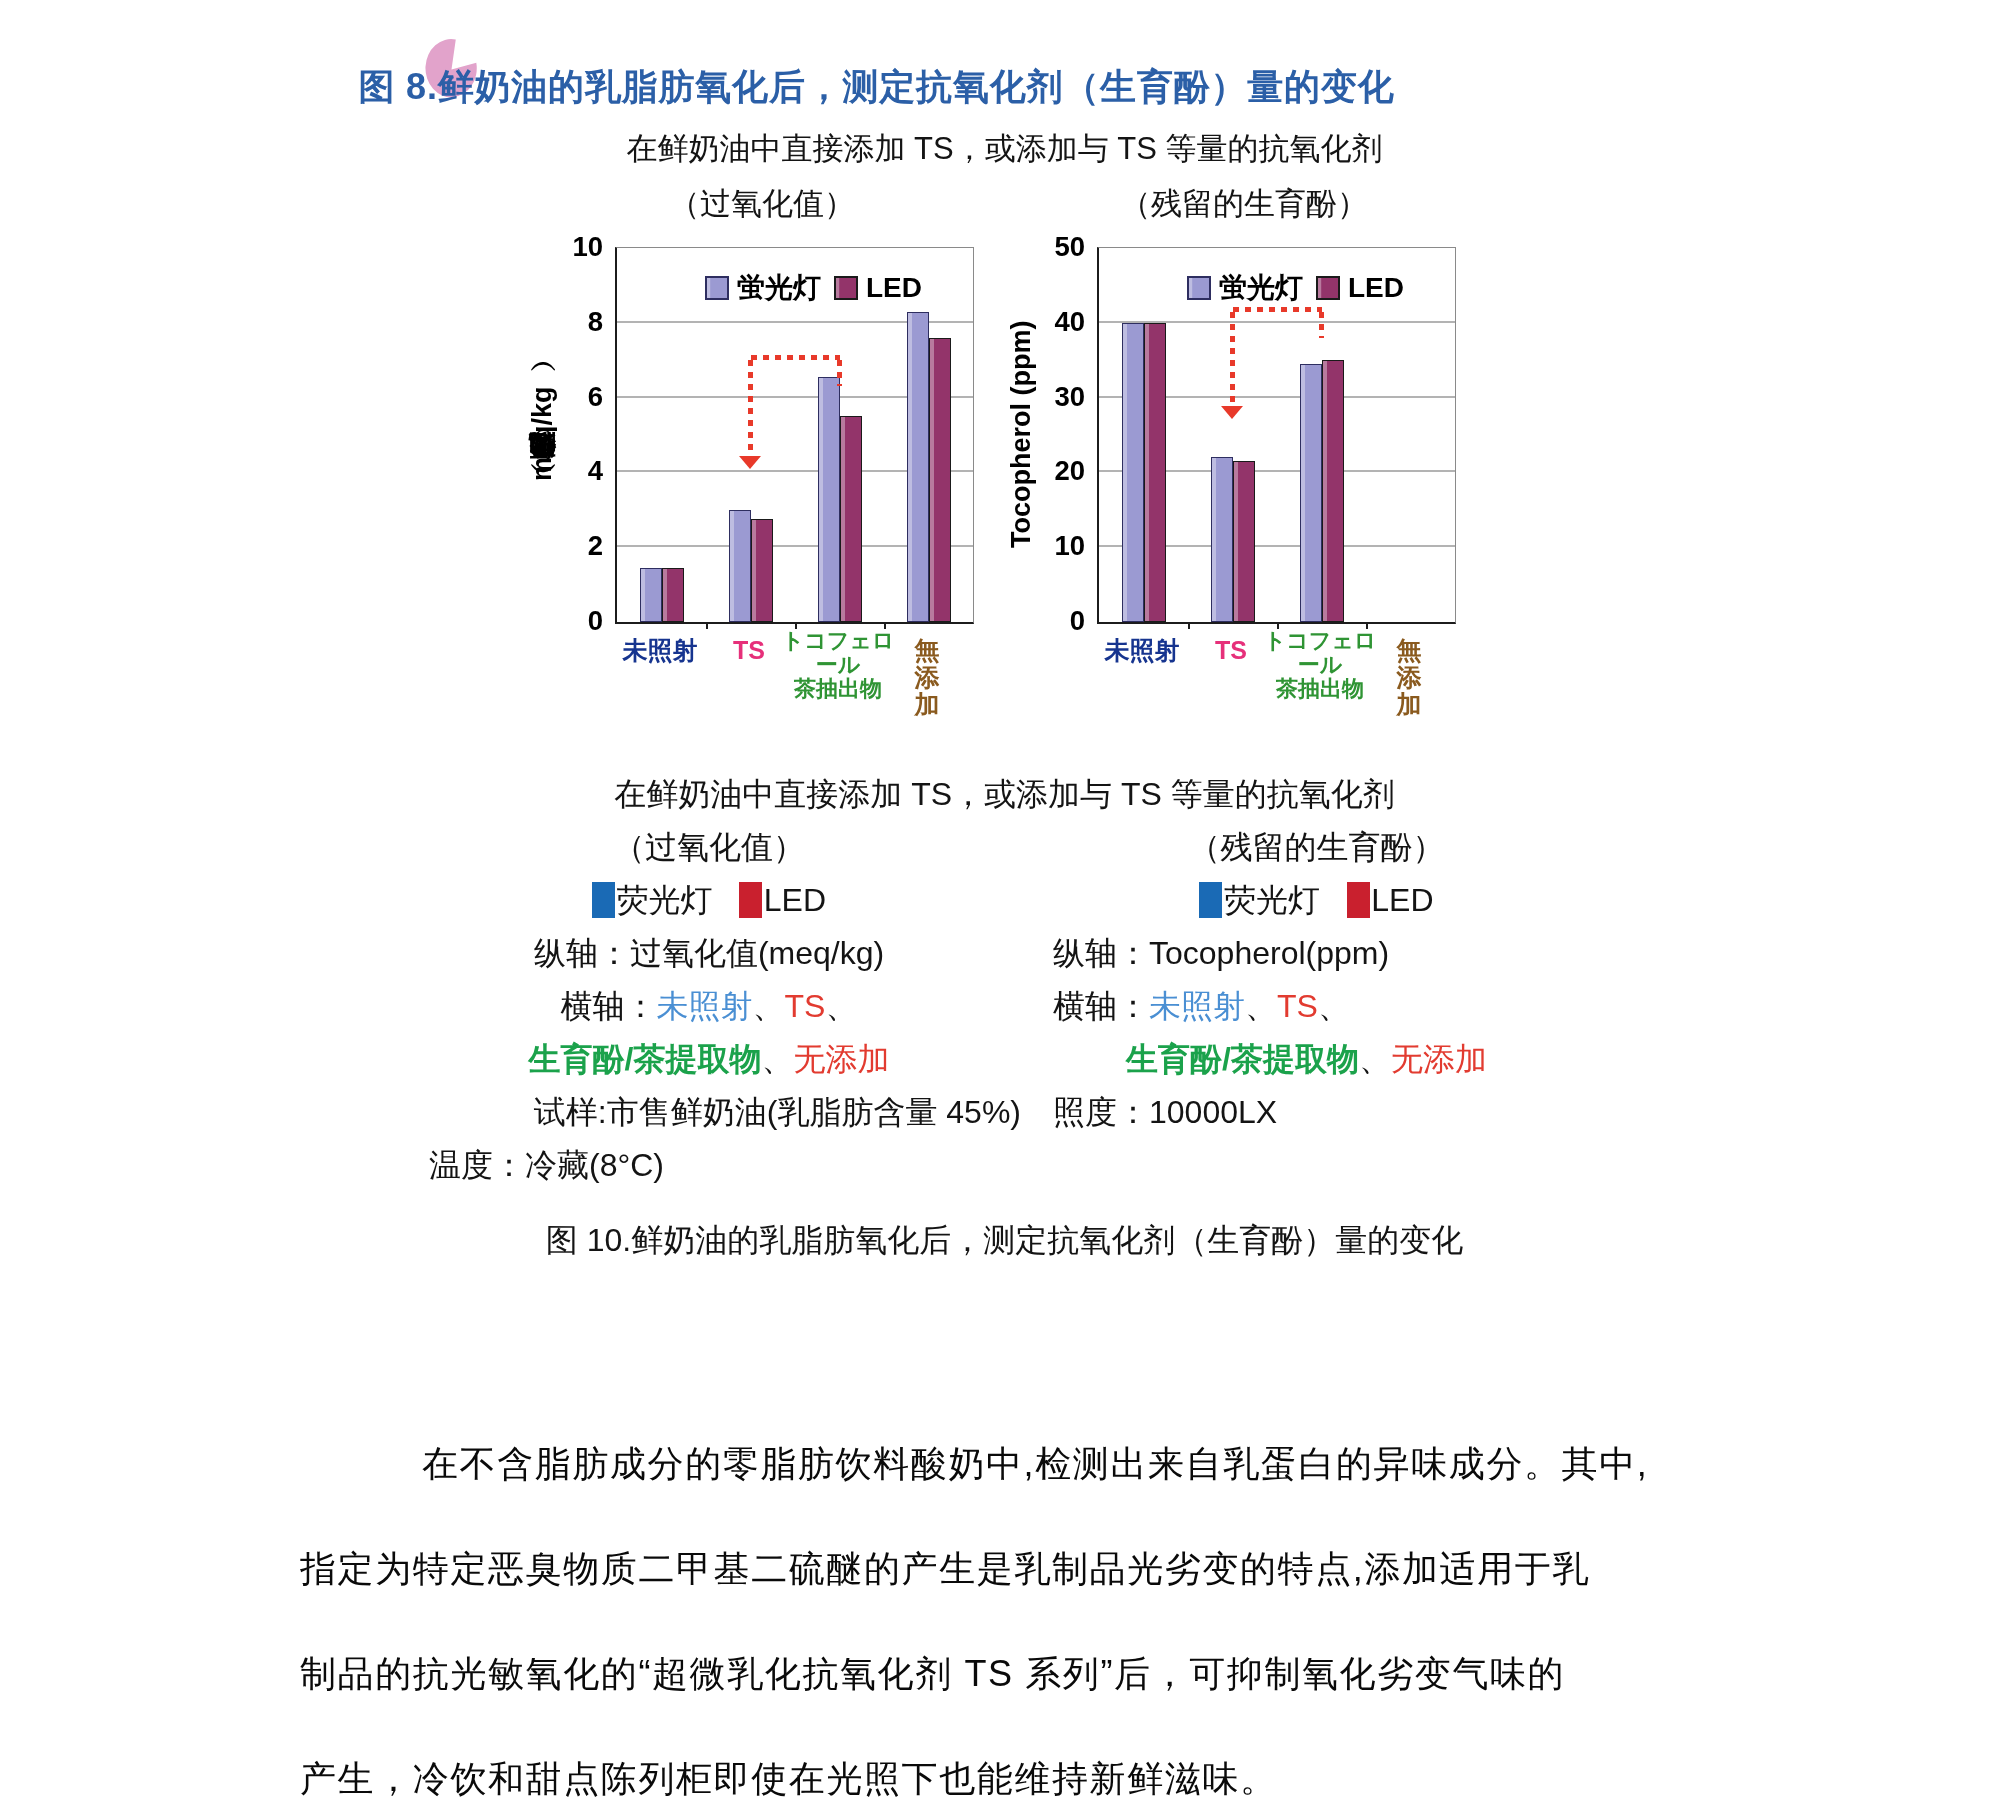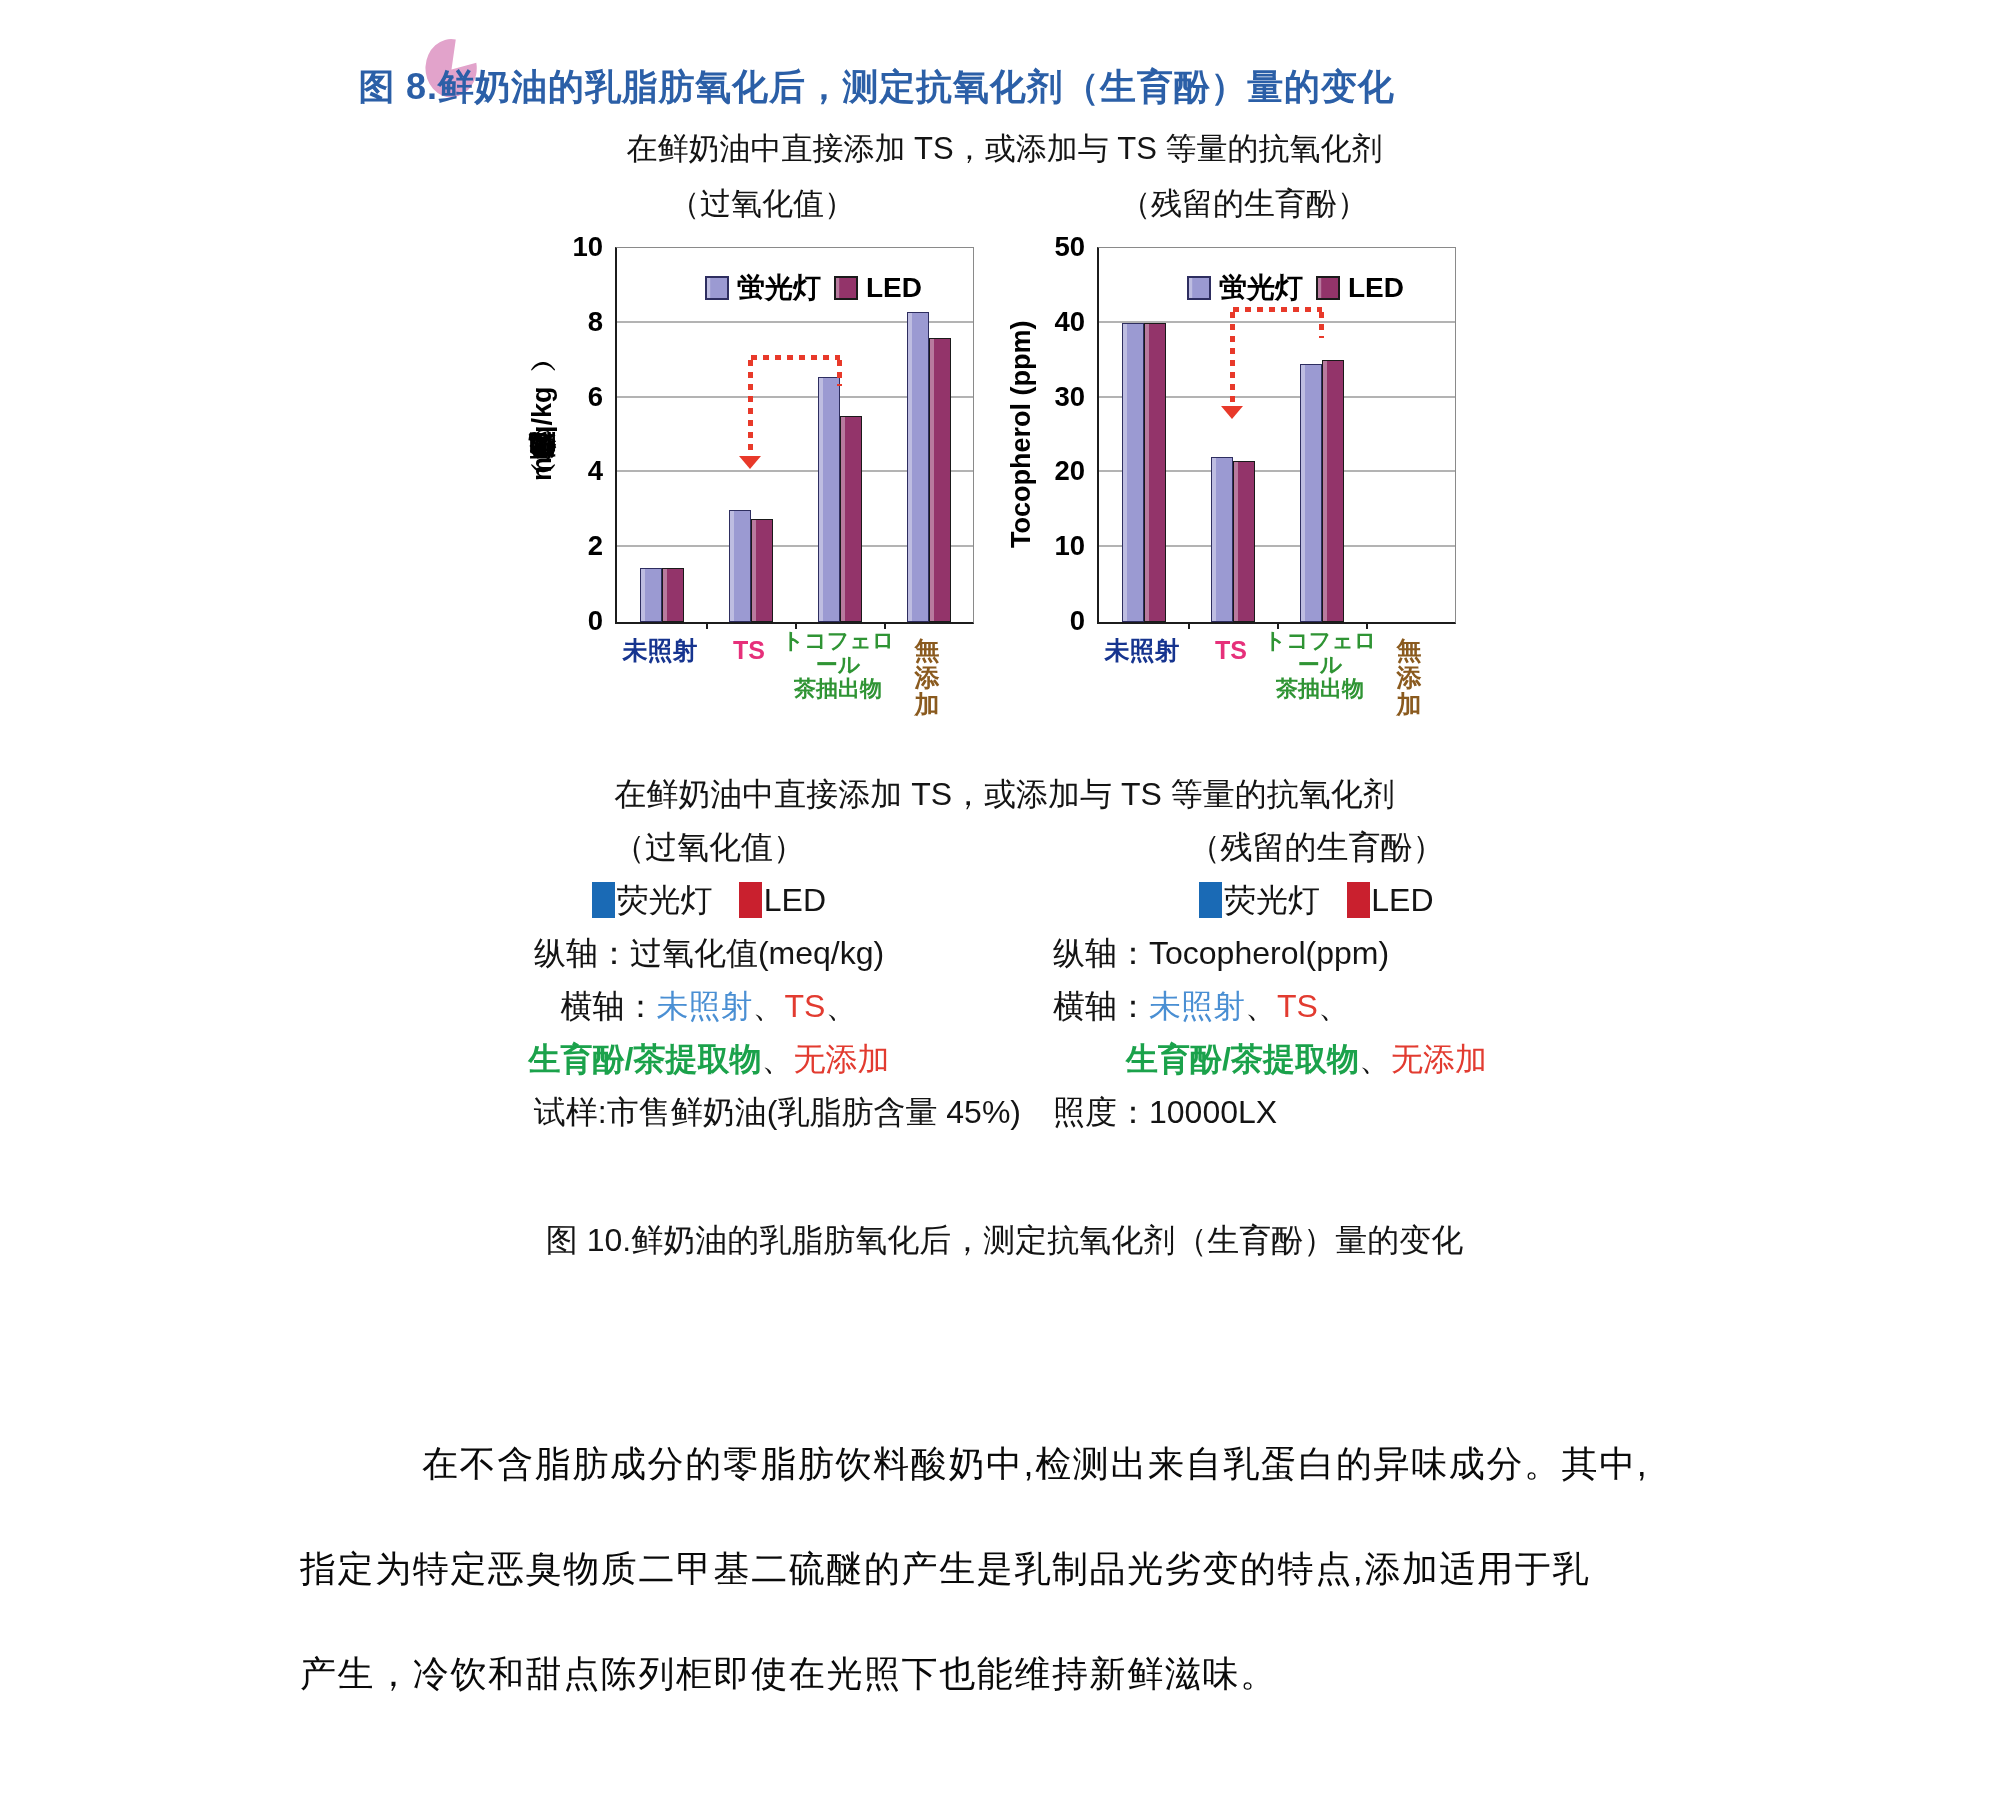--- a/index.html
+++ b/index.html
@@ -224,6 +224,7 @@
       <div class="dline l">试样:市售鲜奶油(乳脂肪含量 45%)</div>
       <div class="dline rl">照度：10000LX</div>
 
+      <div class="dline rl">温度：冷藏(8°C)</div>
     </div>
   </div>
 

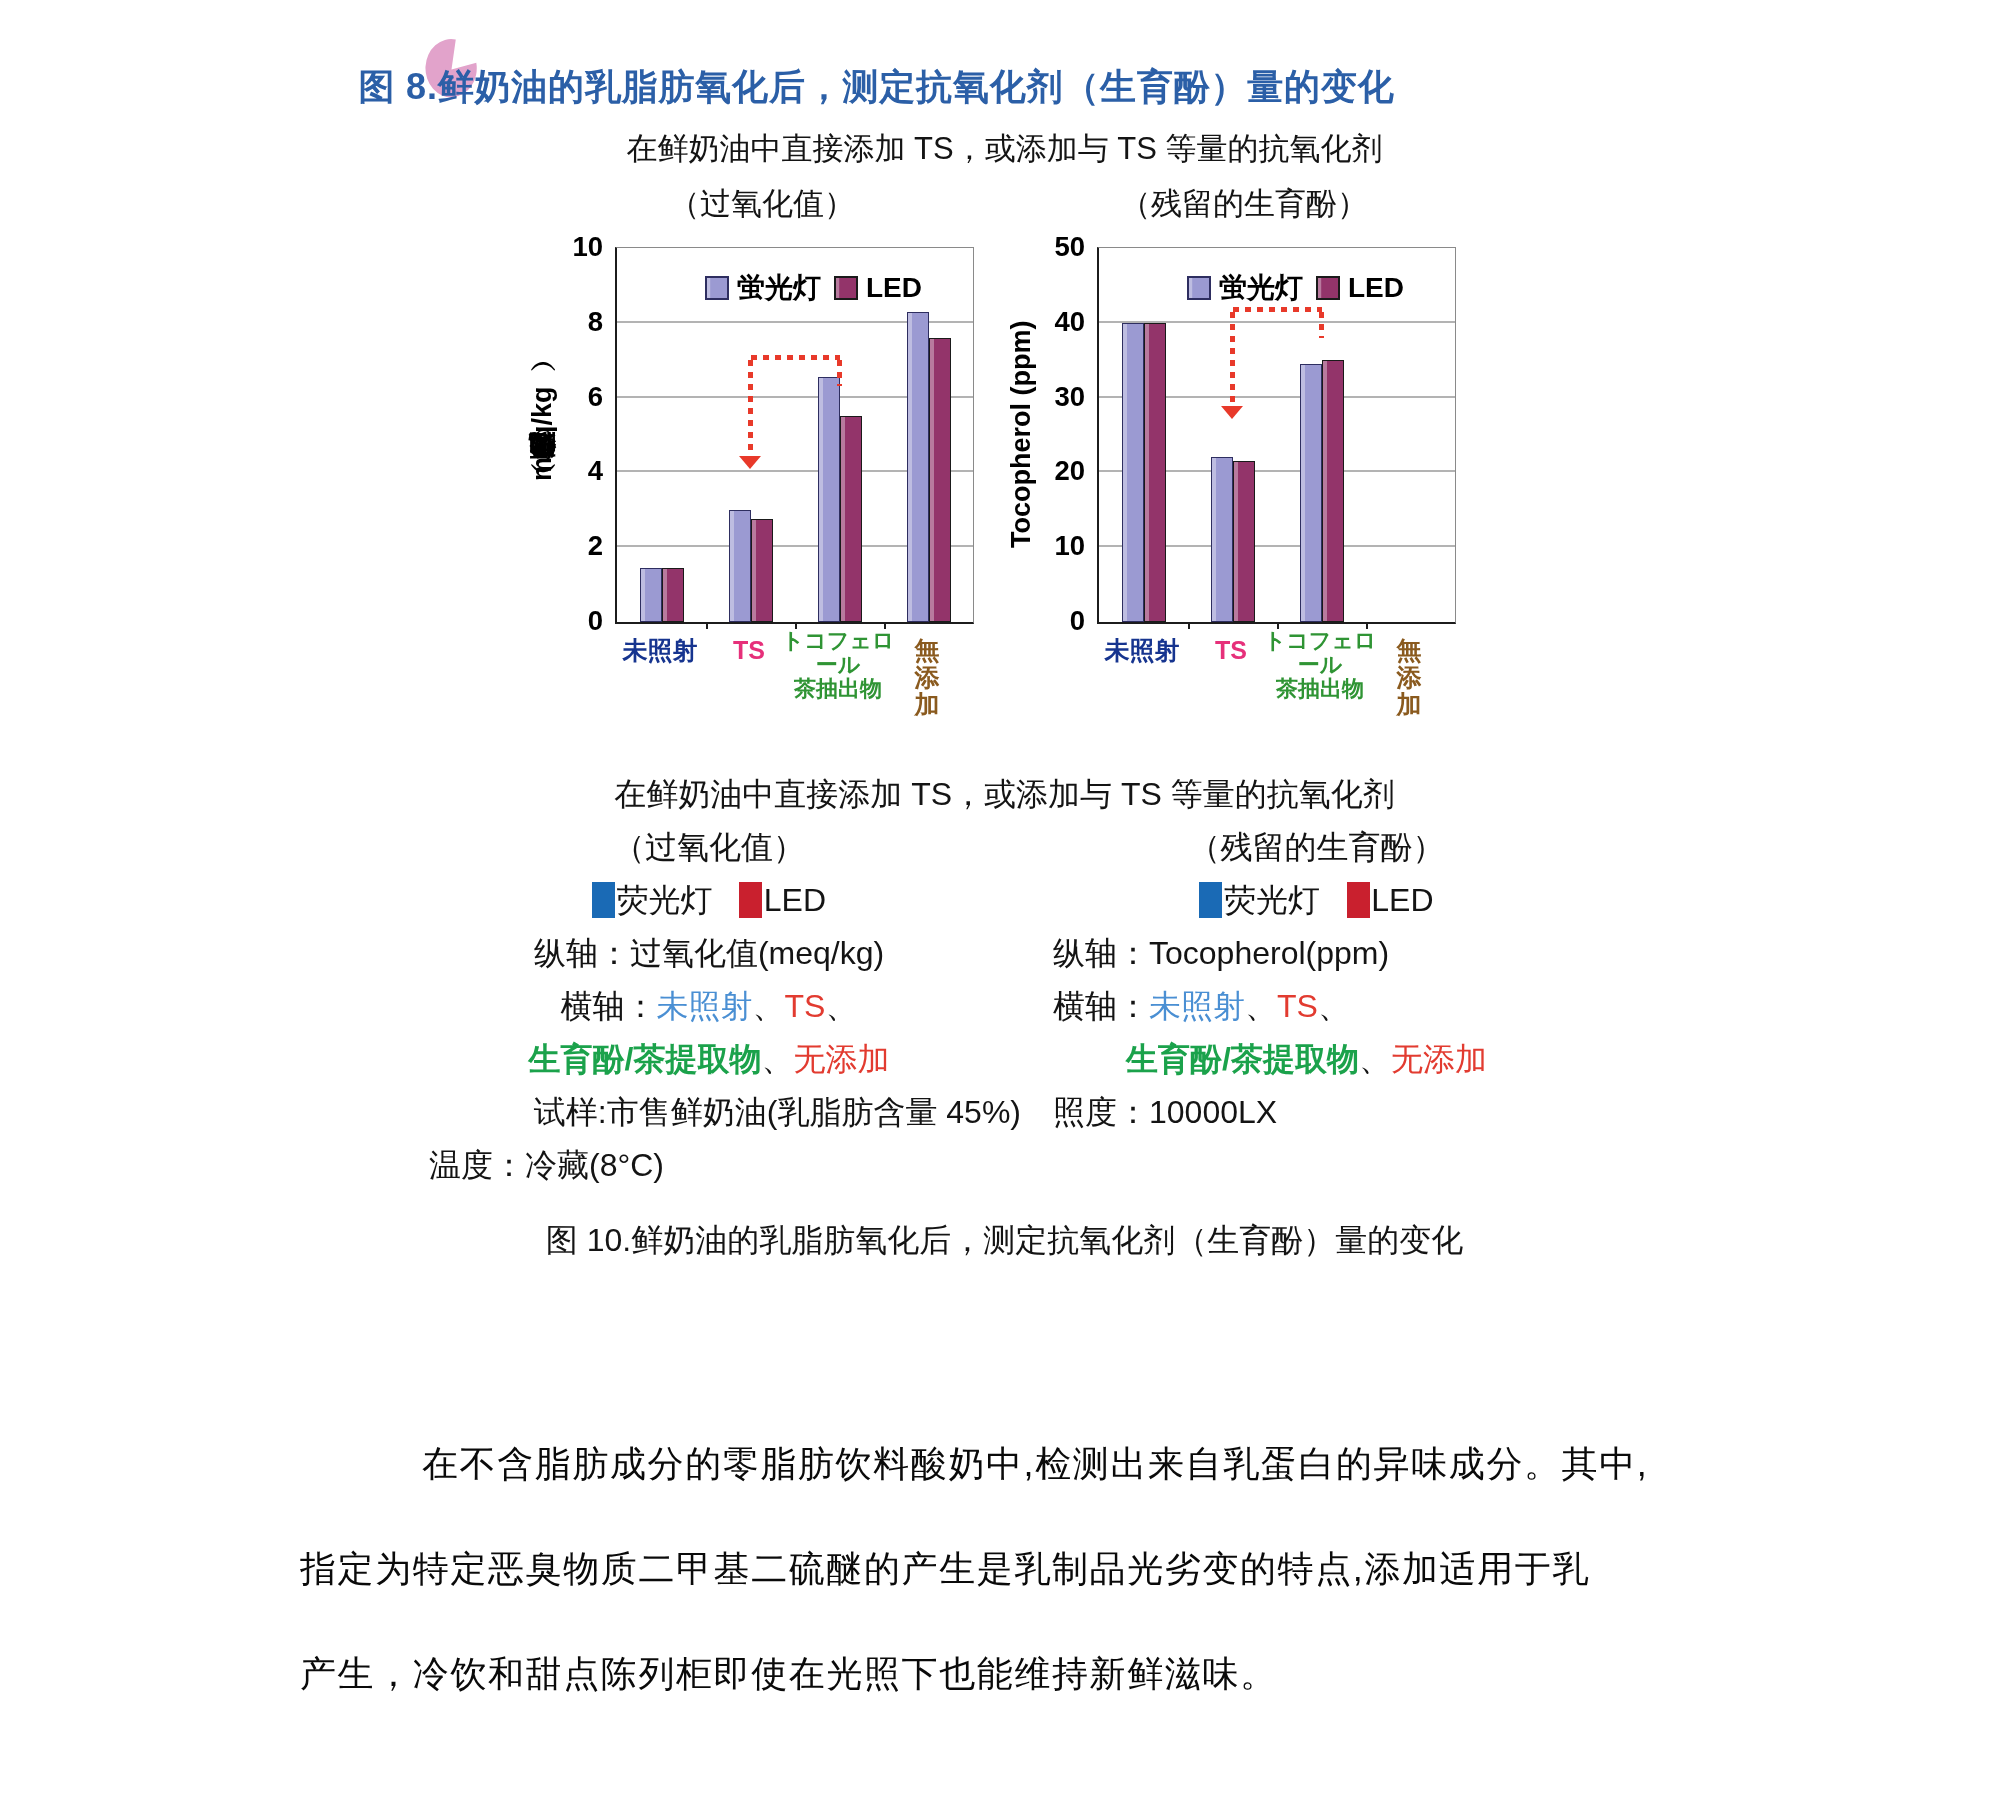--- a/index.html
+++ b/index.html
@@ -233,6 +233,7 @@
   <div class="paragraph">
     <div class="para-line first">在不含脂肪成分的零脂肪饮料酸奶中,检测出来自乳蛋白的异味成分。其中,</div>
     <div class="para-line">指定为特定恶臭物质二甲基二硫醚的产生是乳制品光劣变的特点,添加适用于乳</div>
+    <div class="para-line">制品的抗光敏氧化的“超微乳化抗氧化剂 TS 系列”后，可抑制氧化劣变气味的</div>
     <div class="para-line">产生，冷饮和甜点陈列柜即使在光照下也能维持新鲜滋味。</div>
   </div>
 

